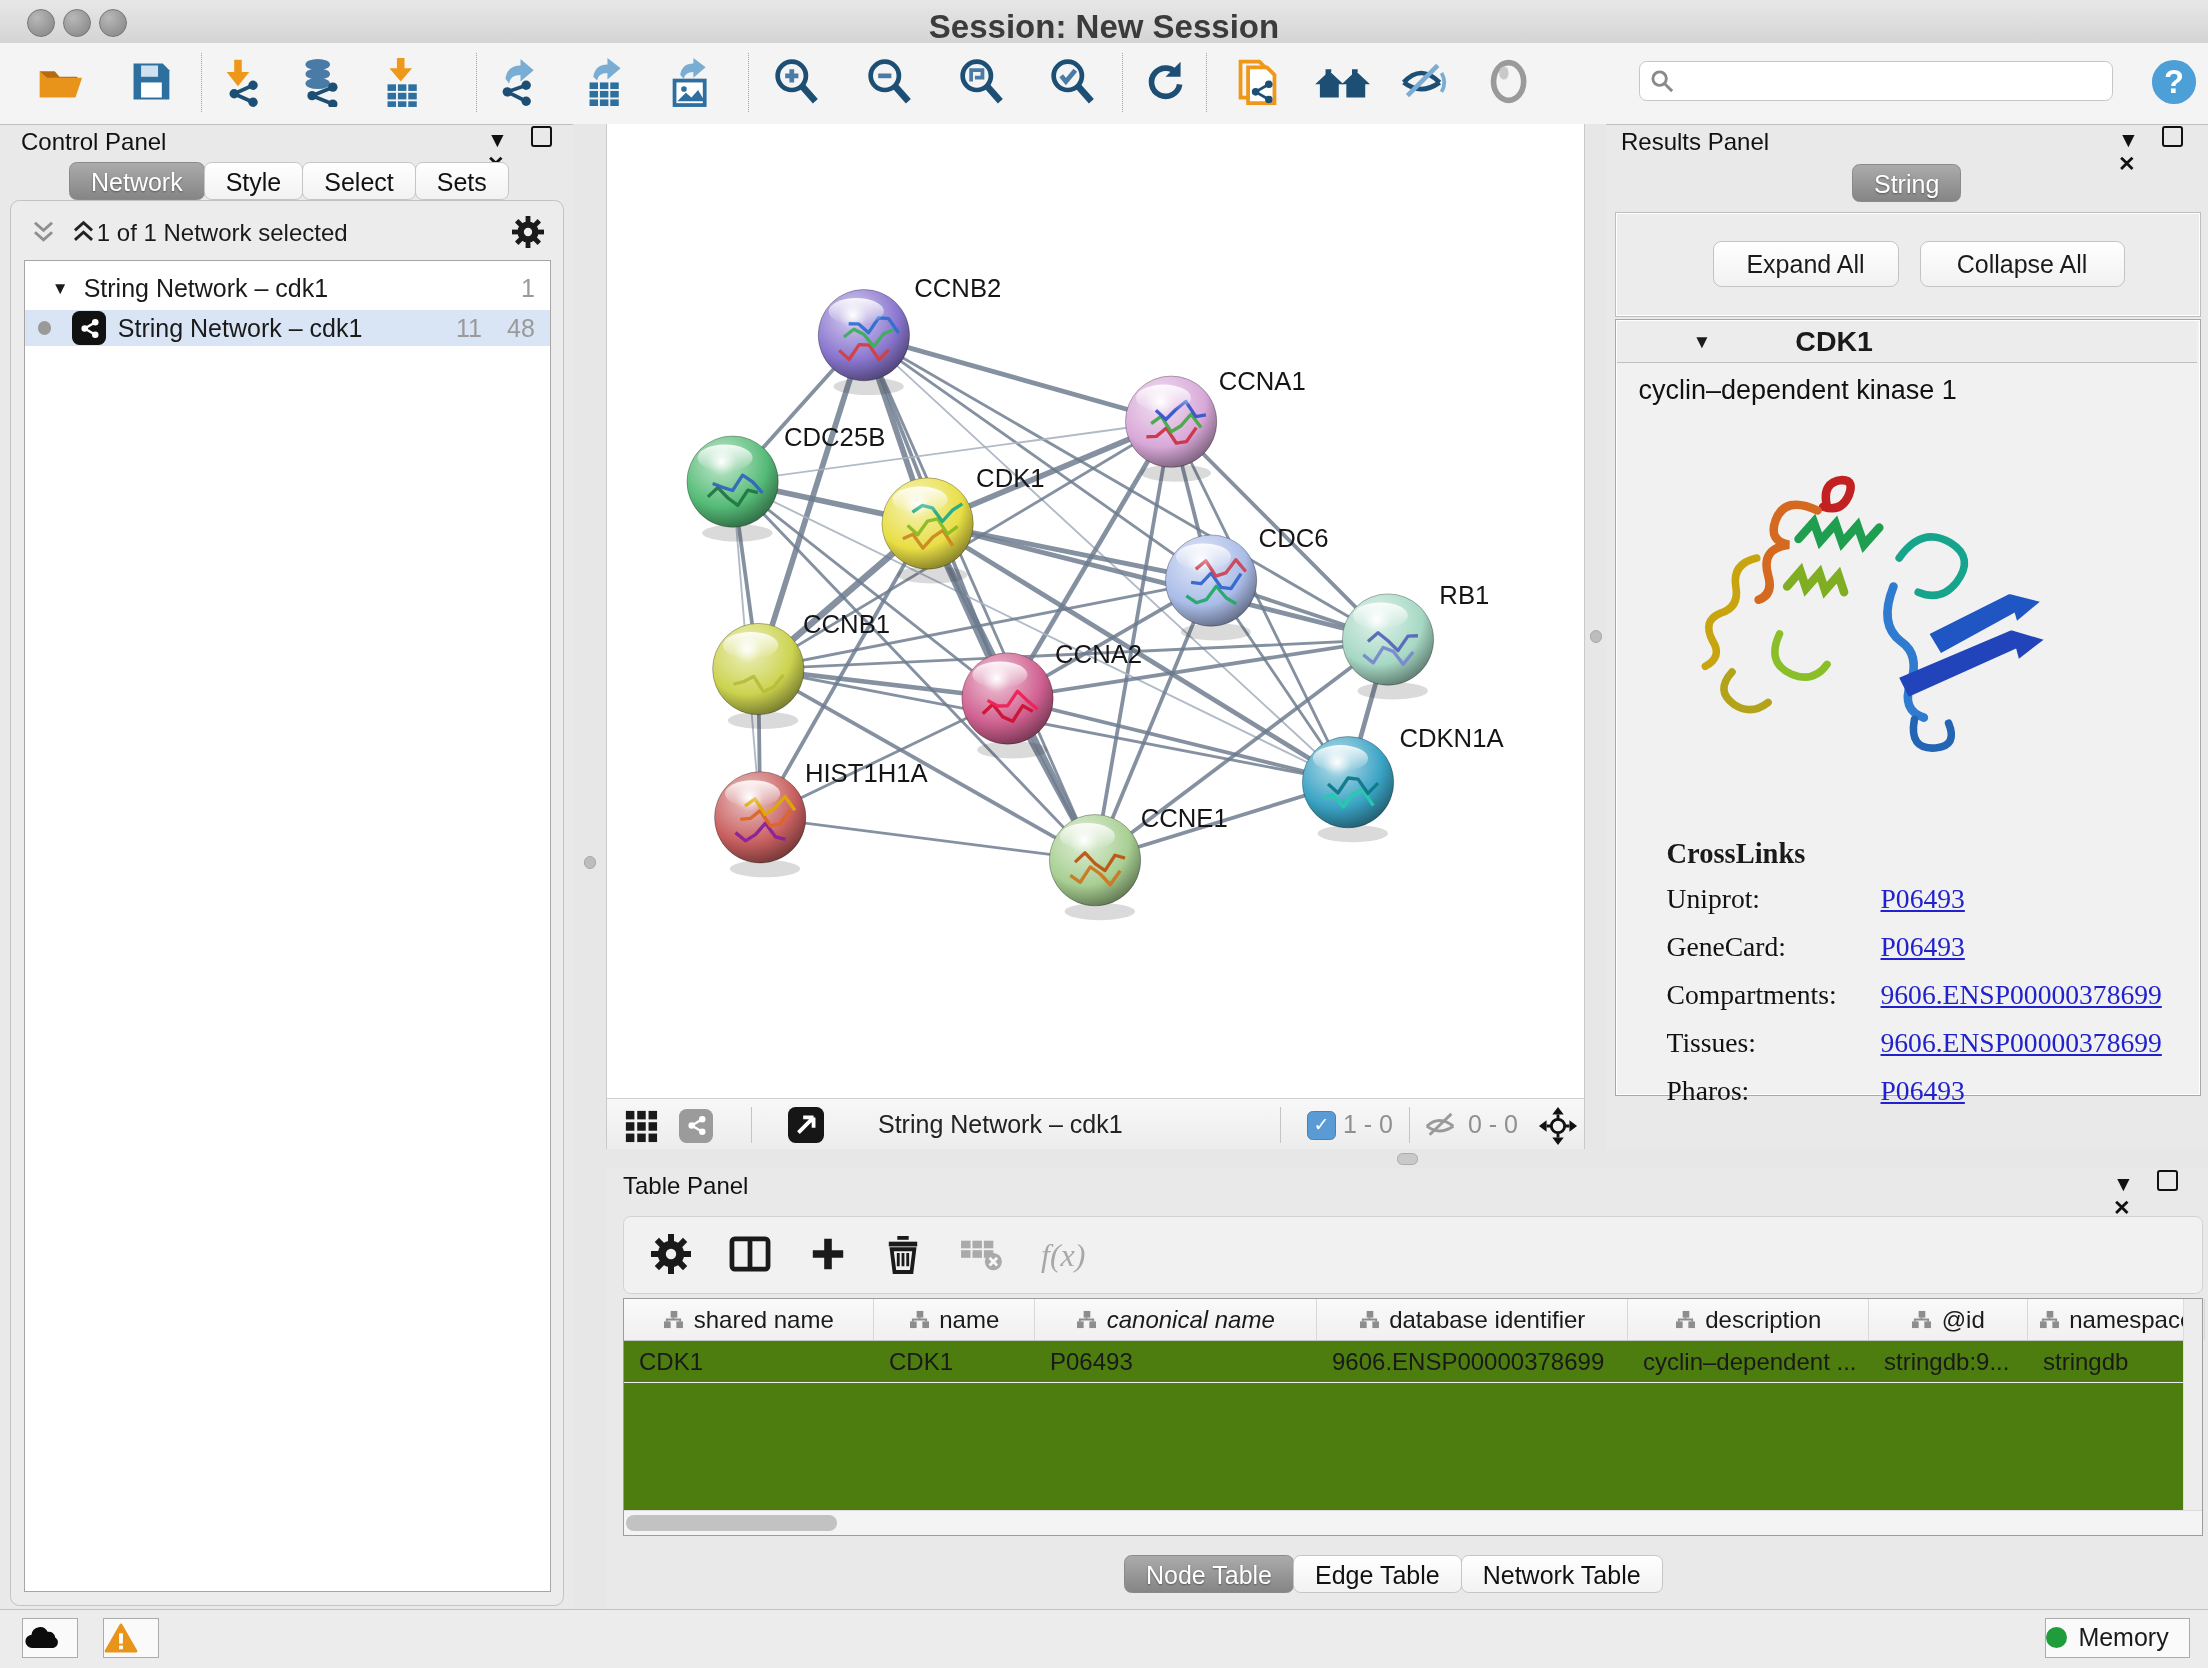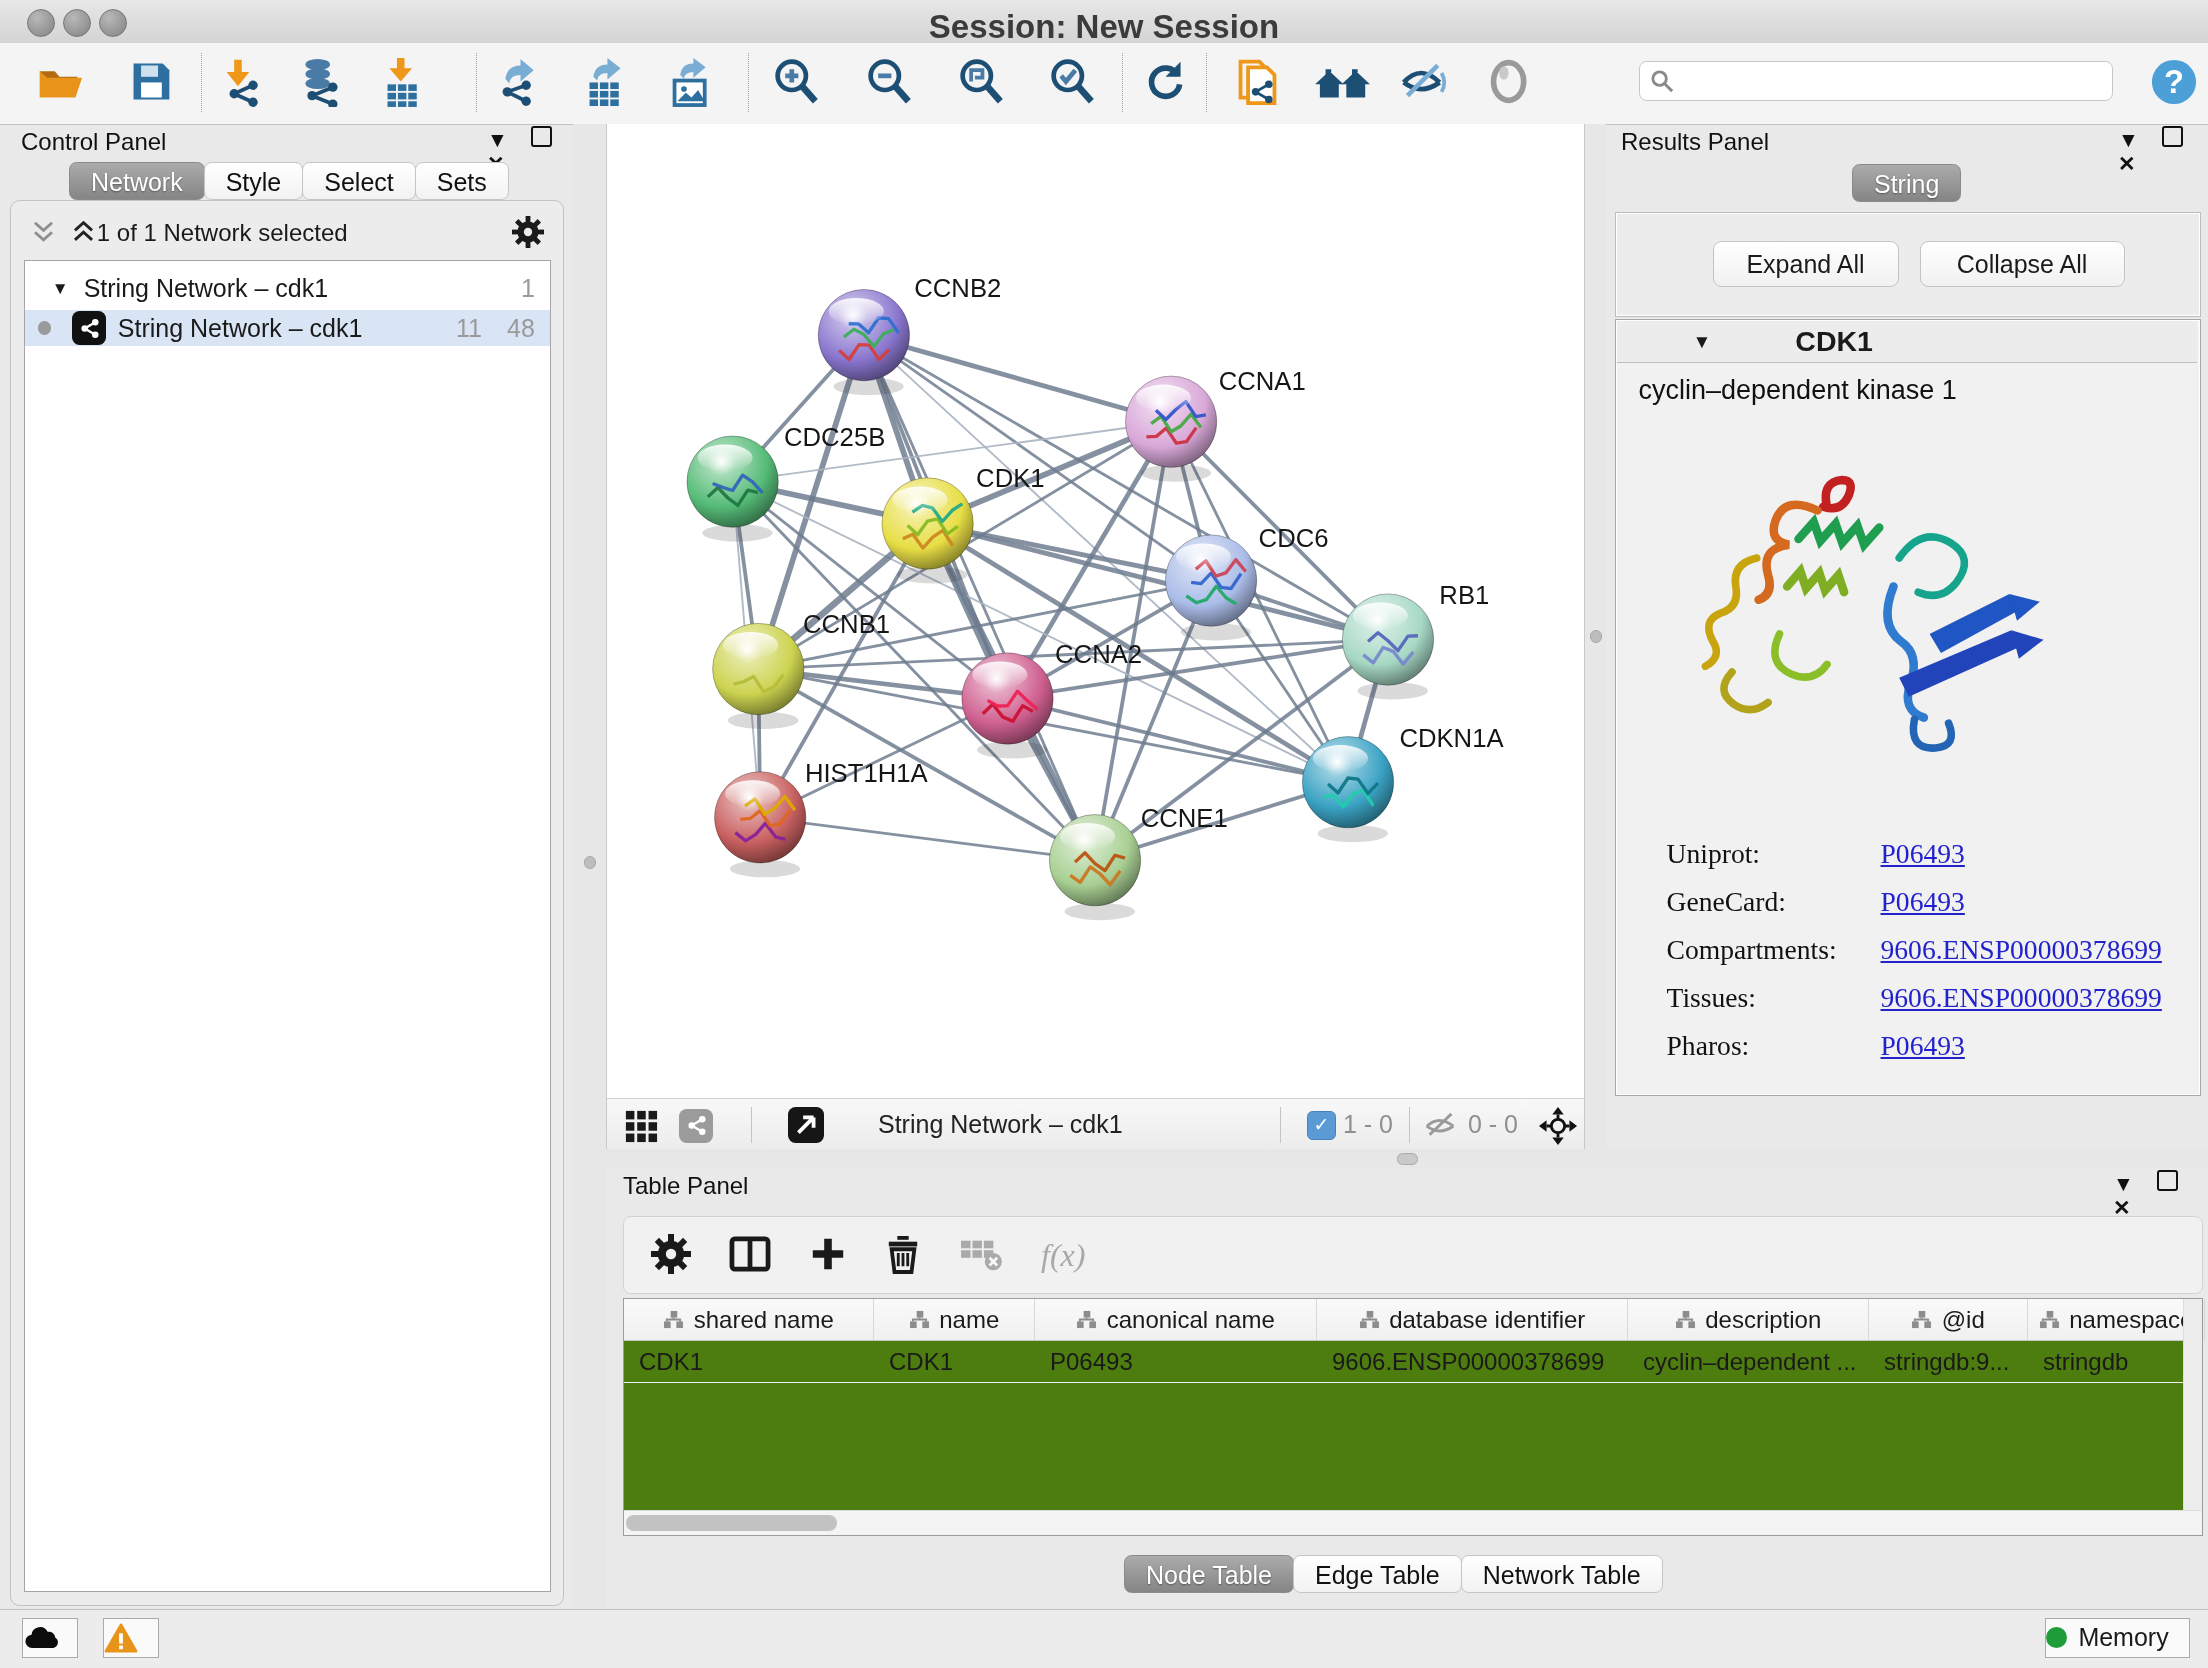--- a/index.html
+++ b/index.html
@@ -622,6 +622,7 @@
       <polygon points="354,196 388,206 362,226" fill="#2244bb"></polygon>
     </svg>
     <div id="crosslinks" class="abs serif">
+      <h3>CrossLinks</h3>
       <div id="crosslinks-rows">
           <div class="cl-row">
             <span class="cl-label">Uniprot:</span>

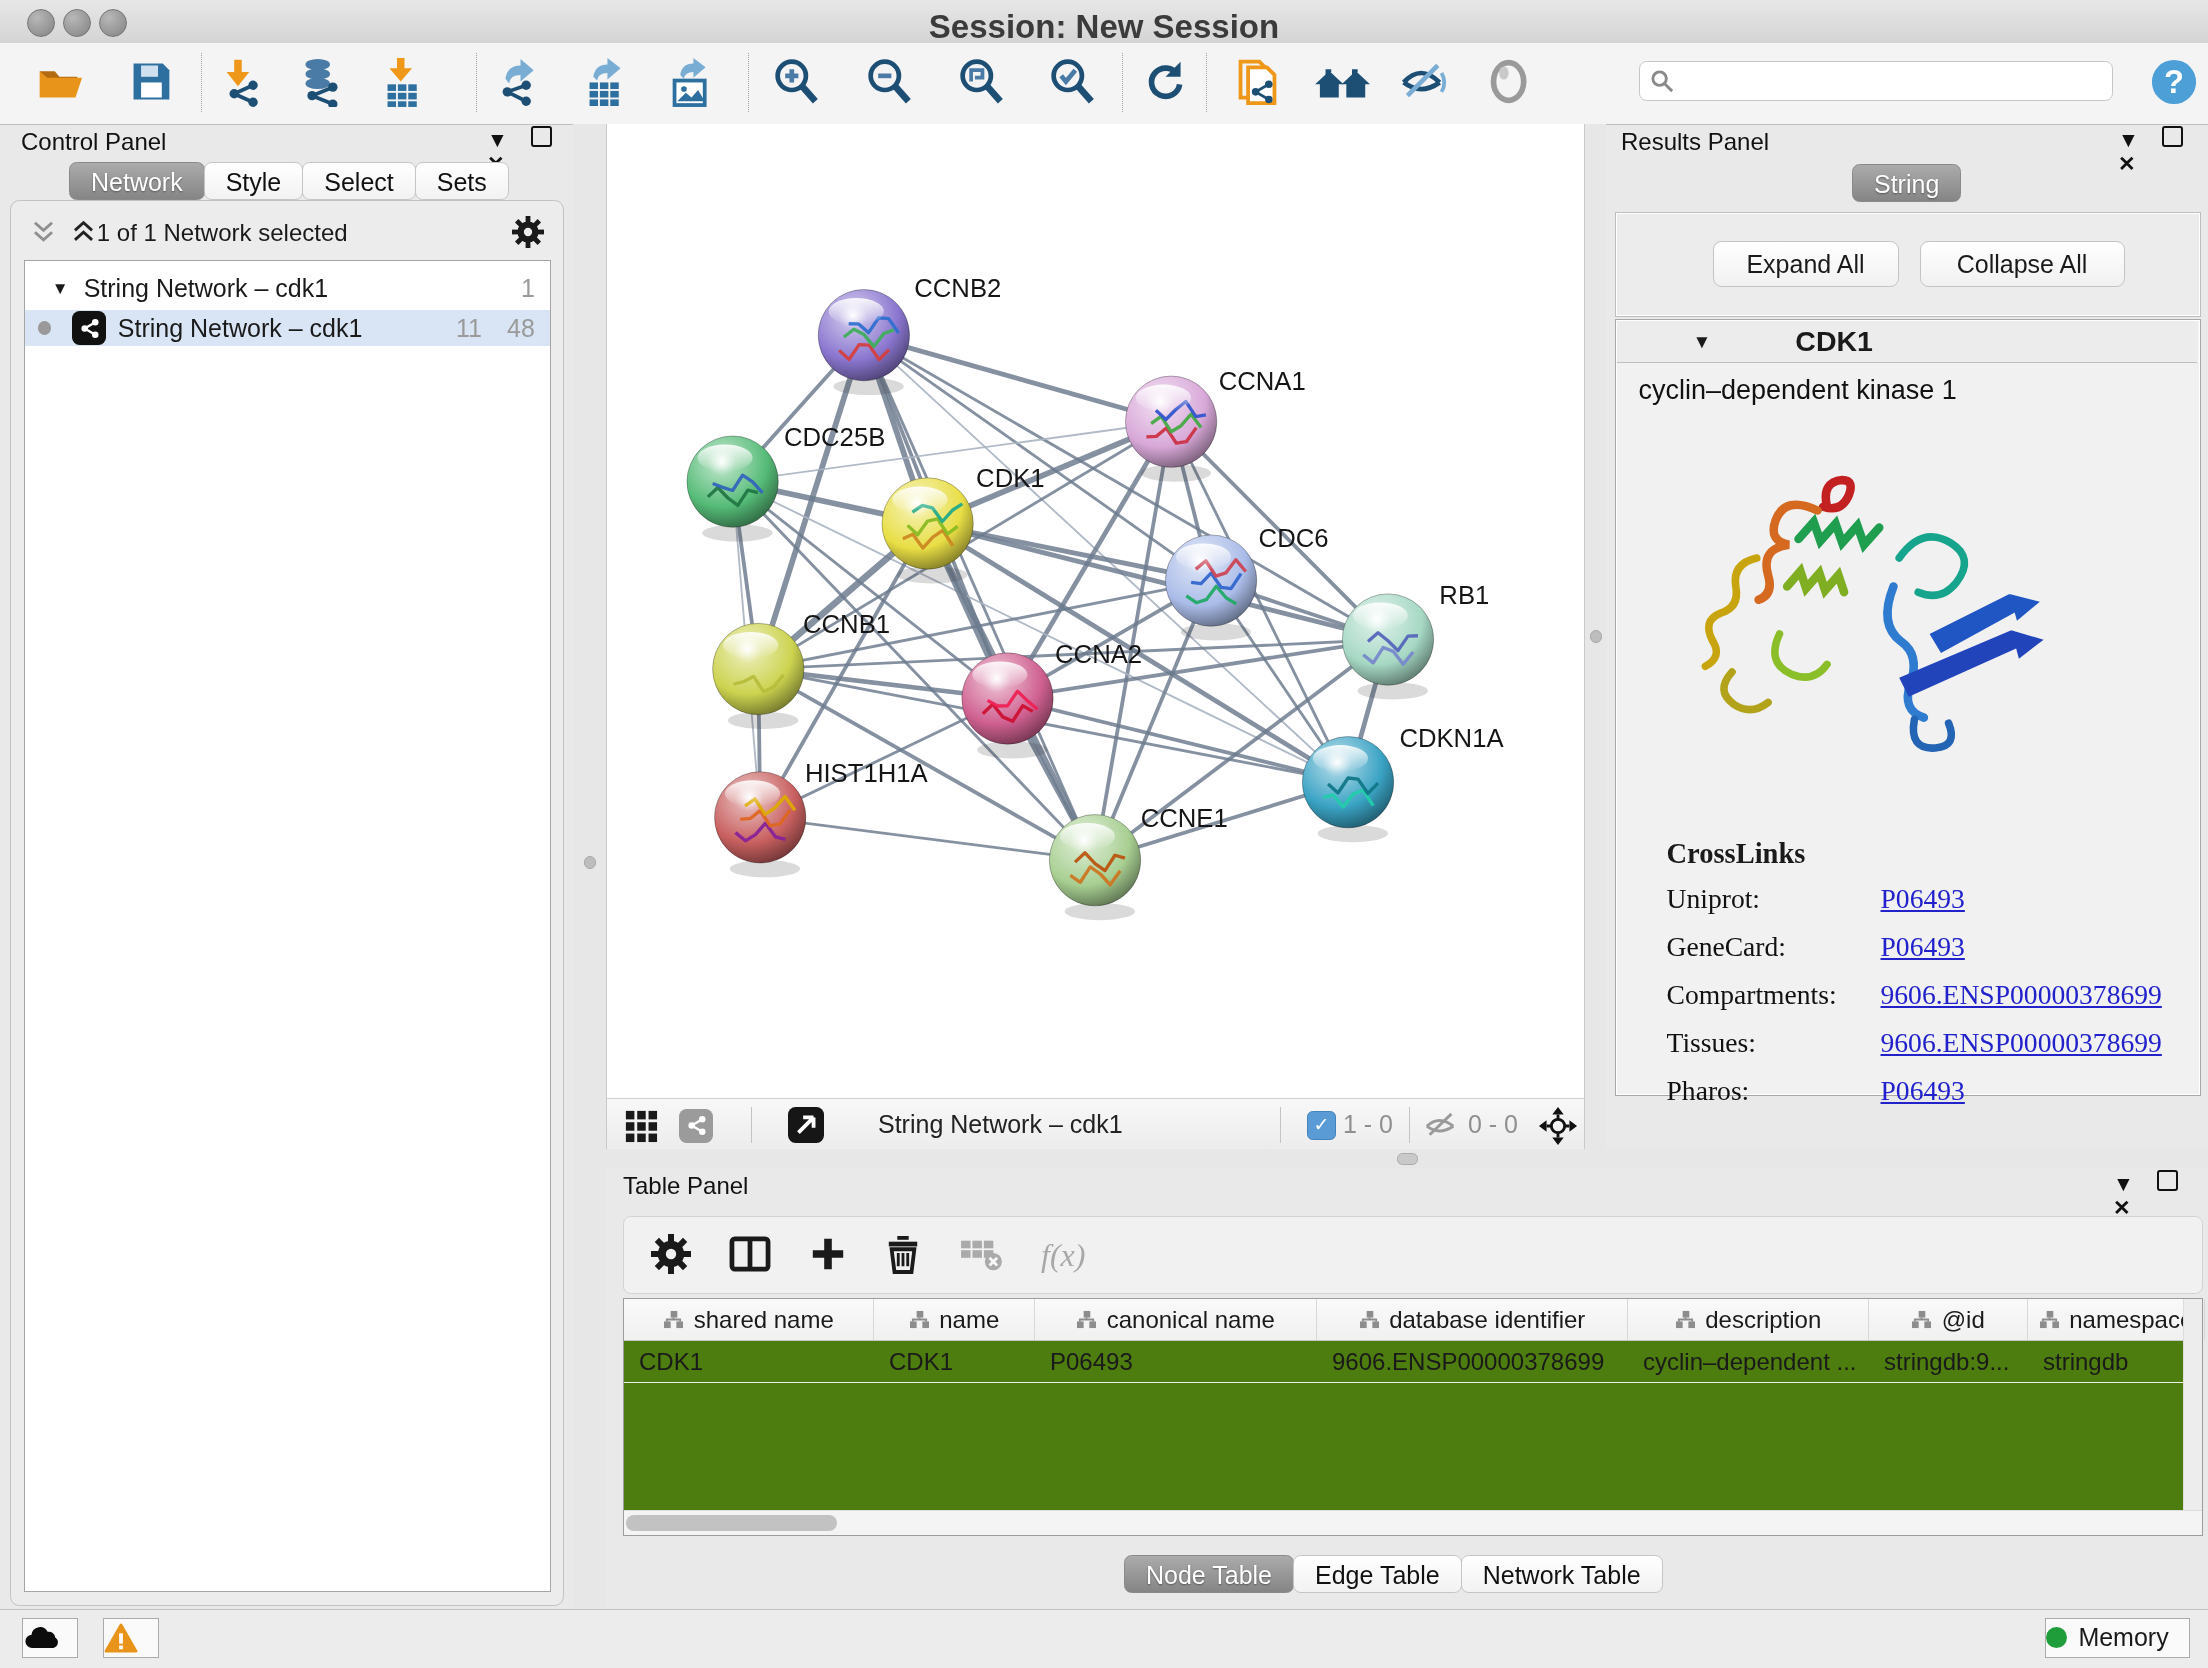--- a/index.html
+++ b/index.html
@@ -722,7 +722,7 @@
           </svg>
           <span>name</span>
         </div>
-        <div class="th" style="width: 282px; flex: 0 0 auto;">
+        <div class="th" style="width: 282px; flex: 0 0 auto; font-style: italic;">
           <svg width="21" height="19" viewBox="0 0 22 20">
             <g fill="#8d8d8d">
               <rect x="8" y="1" width="7" height="7"></rect>

